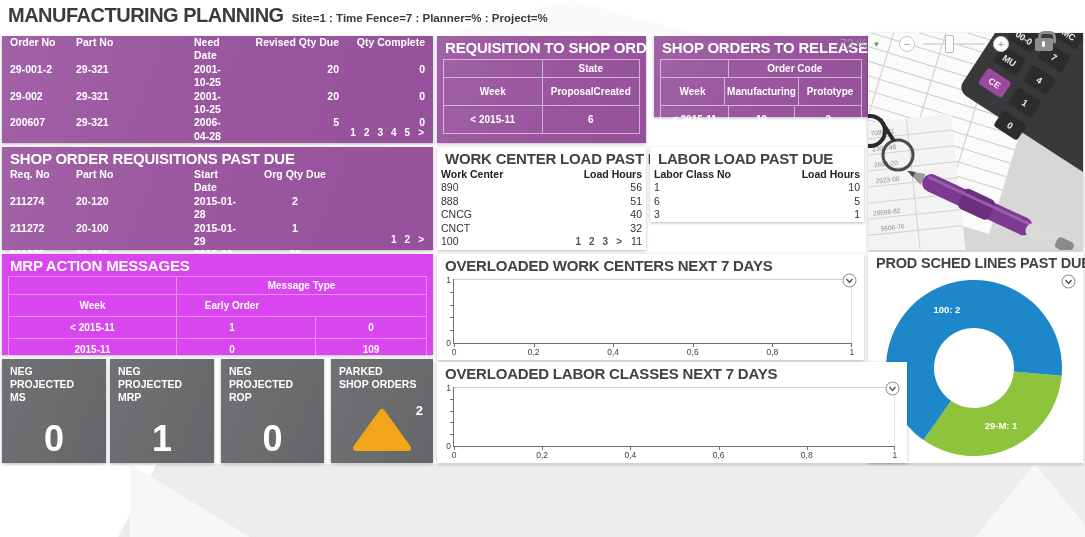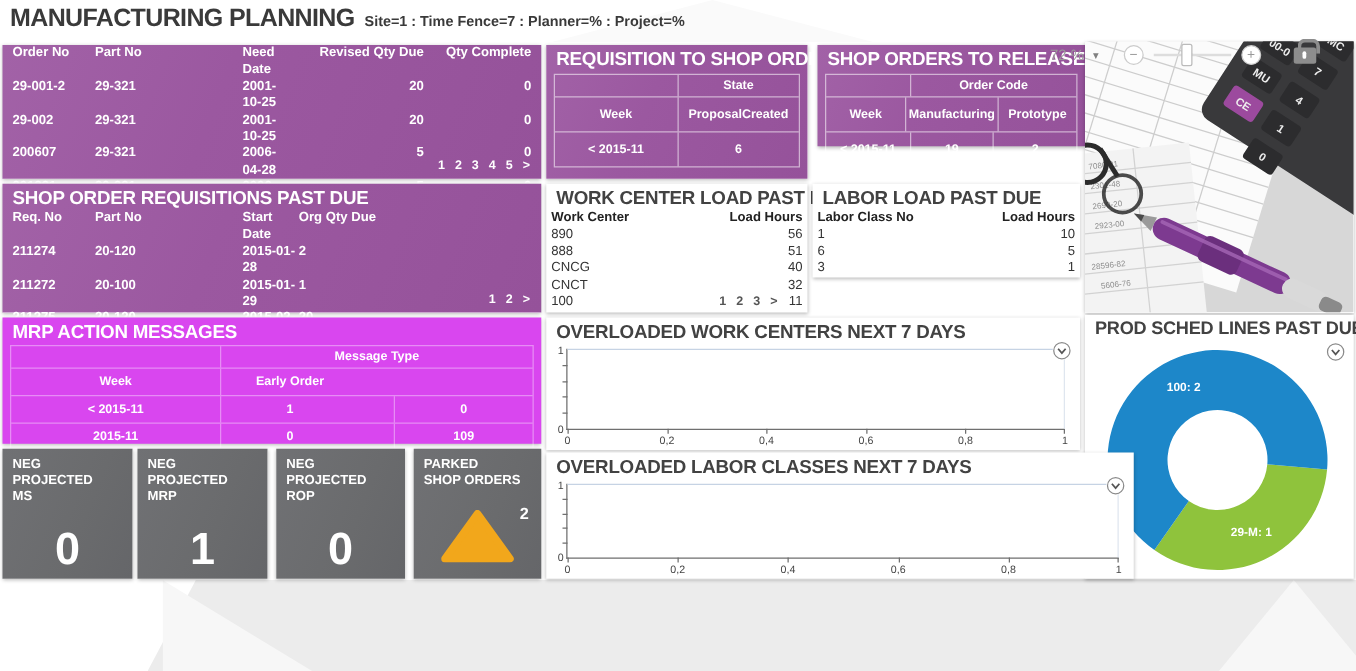--- a/index.html
+++ b/index.html
@@ -45,7 +45,7 @@
   .t-shop { --cols:66px 118px 1fr 104px 86px; }
   .t-shop .trow span:nth-child(n+4){ text-align:right; }
   .t-reqs { --cols:66px 118px 1fr 112px; padding-right:82px; }
-  .t-reqs .trow span:nth-child(4){ text-align:left; }
+  .t-reqs .trow span:nth-child(4){ text-align:center; }
   .t-wc, .t-labor { --cols:1fr 64px; padding:0 4px; color:#333; }
   .t-wc .trow span:nth-child(2), .t-labor .trow span:nth-child(2){ text-align:right; }
   .t-wc .t-head, .t-labor .t-head { color:#222; }

